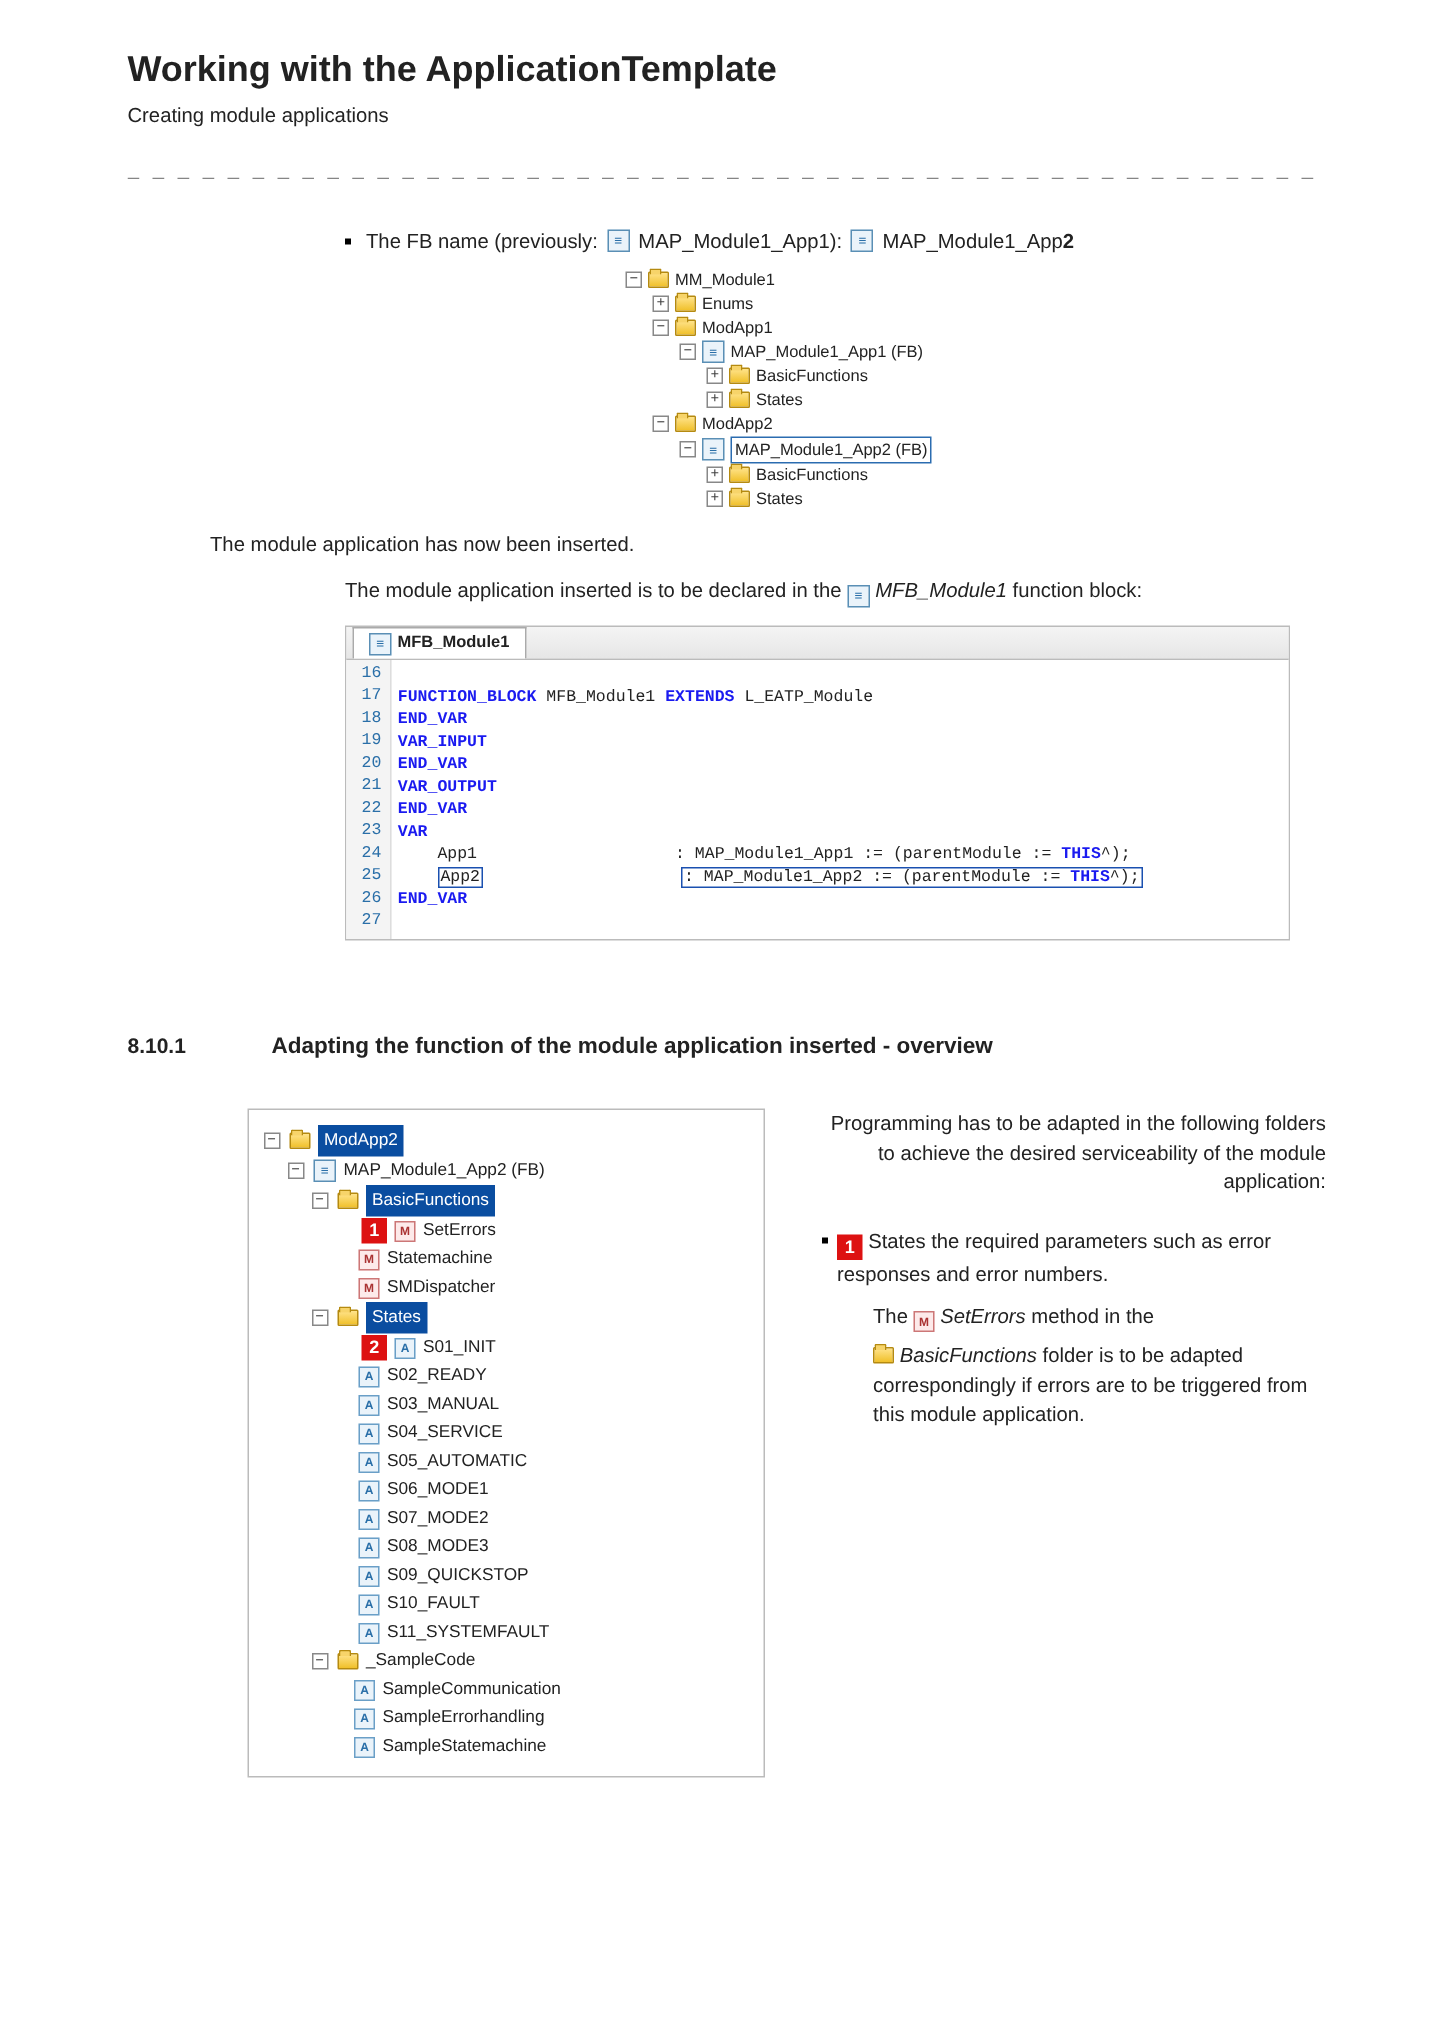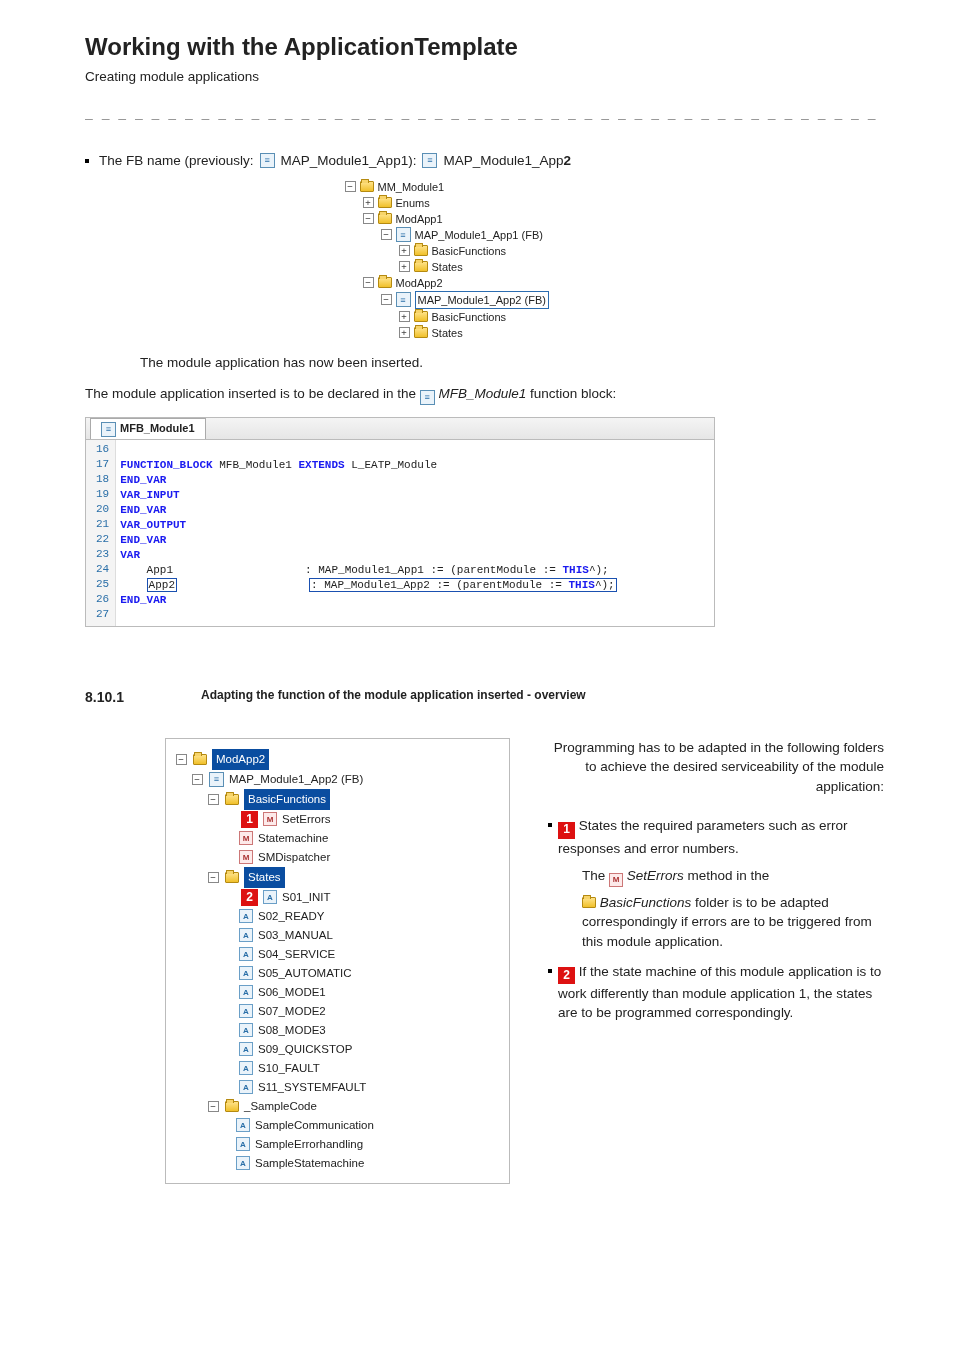--- a/index.html
+++ b/index.html
@@ -7,7 +7,7 @@
   .page-title { font-size: 24px; font-weight: 700; margin-bottom: 2px; }
   .subtitle { font-size: 13.5px; margin-bottom: 18px; }
   .dashes { font-family: monospace; letter-spacing: 0.5px; font-size: 13px; color: #333; margin-bottom: 28px; white-space: nowrap; overflow: hidden; }
-  .indent { }
+  .indent { margin-left: 145px; }
   .bullet-row { display: flex; align-items: center; gap: 6px; margin-bottom: 8px; }
   .dot { width: 4px; height: 4px; background: #000; border-radius: 0; display: inline-block; margin: 0 4px 0 0; flex-shrink: 0; }
   .fb-icon { width: 15px; height: 15px; border: 1px solid #5a8fb5; background: #eaf3fa; display: inline-flex; align-items: center; justify-content: center; font-size: 9px; color: #2a6fa8; font-weight: bold; flex-shrink: 0; }

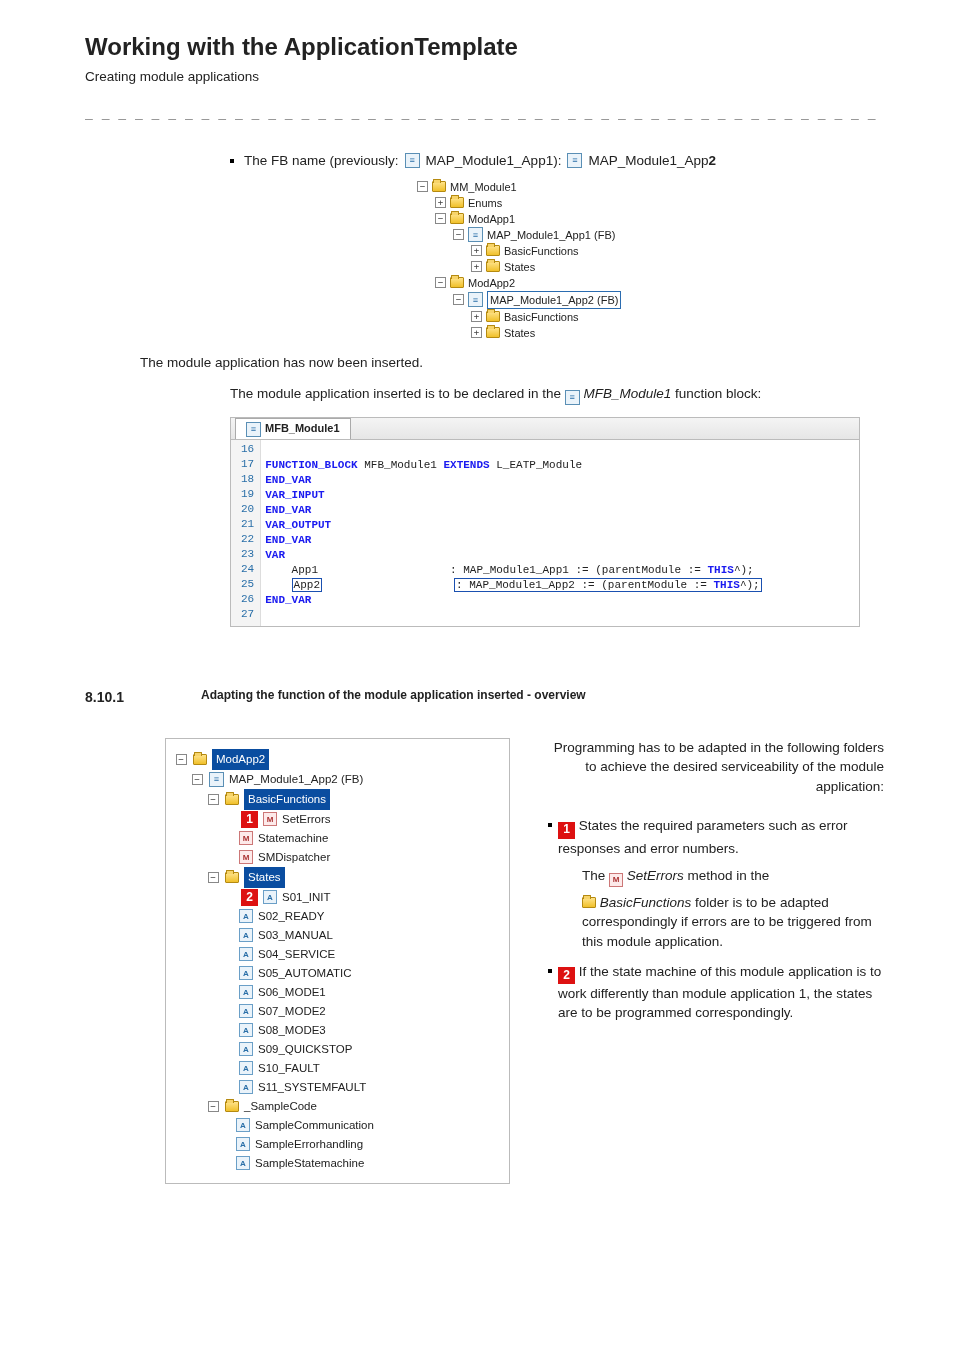--- a/index.html
+++ b/index.html
@@ -39,7 +39,7 @@
   .hl { border:1px solid #1a50b0; padding:0 1px; }
   .section-row { display:flex; align-items:flex-start; margin-top:60px; gap:38px; }
   .sec-num { font-size:14px; font-weight:700; width:58px; flex-shrink:0; }
-  .sec-title { font-size:12px; font-weight:700;margin-left:20px; }
+  .sec-title { font-size:15px; font-weight:700; }
   .two-col { display:flex; gap:38px; margin-top:30px; align-items:flex-start; }
   .left-col { width: 345px; flex-shrink:0; }
   .right-col { flex:1; font-size:13.5px; }

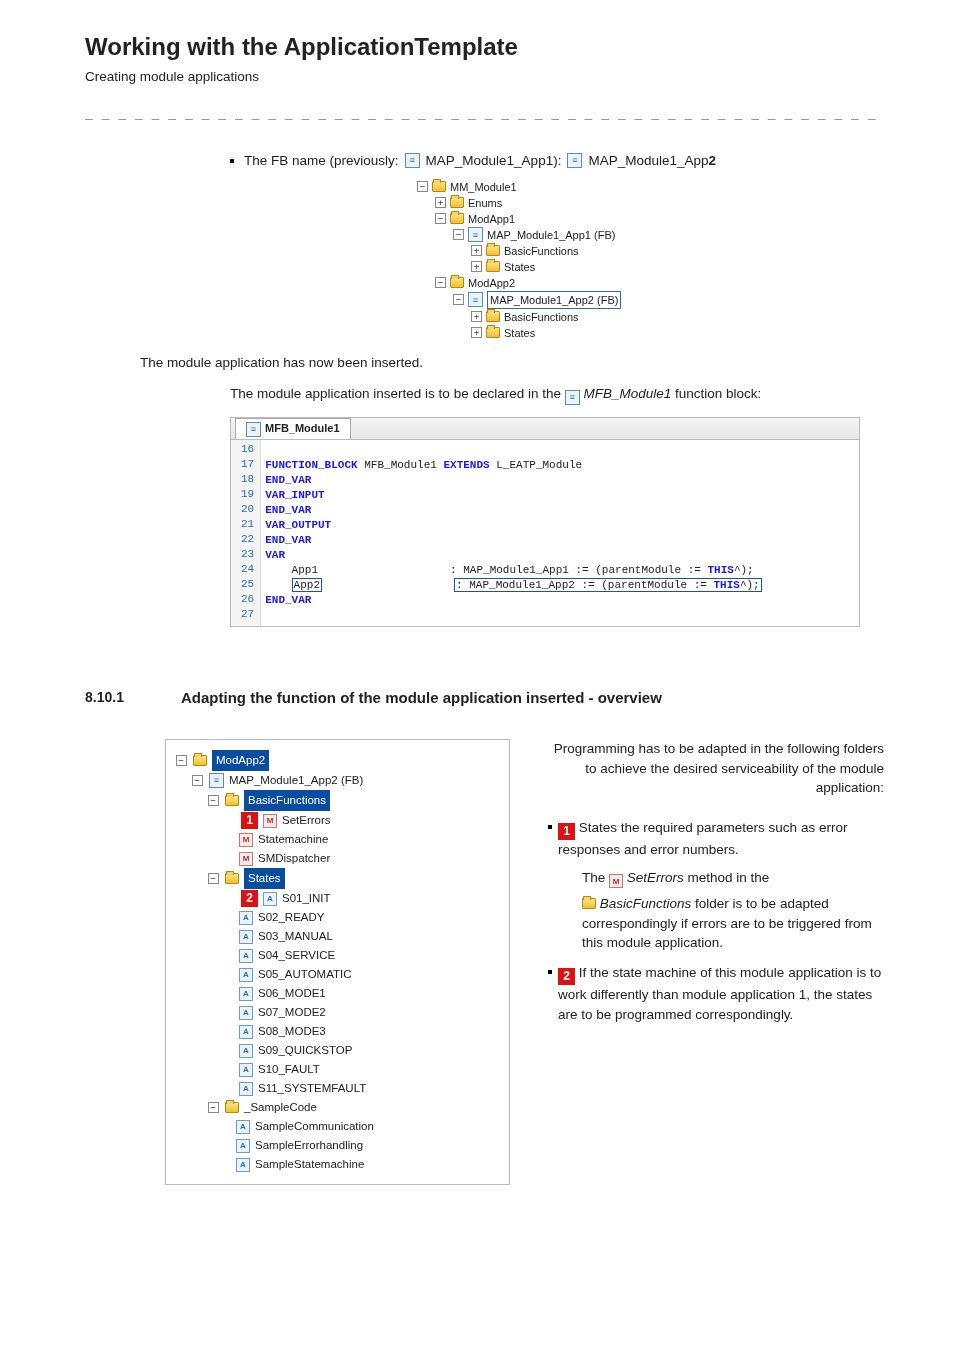--- a/index.html
+++ b/index.html
@@ -322,13 +322,6 @@
           </div>
         </div>
       </li>
-      <li>
-        <span class="dot2"></span>
-        <div>
-          <span class="badge" style="vertical-align:-3px;">2</span>
-          <span>If the state machine of this module application is to work differently than module application 1, the states are to be programmed correspondingly.</span>
-        </div>
-      </li>
     </ul>
   </div>
 </div>

